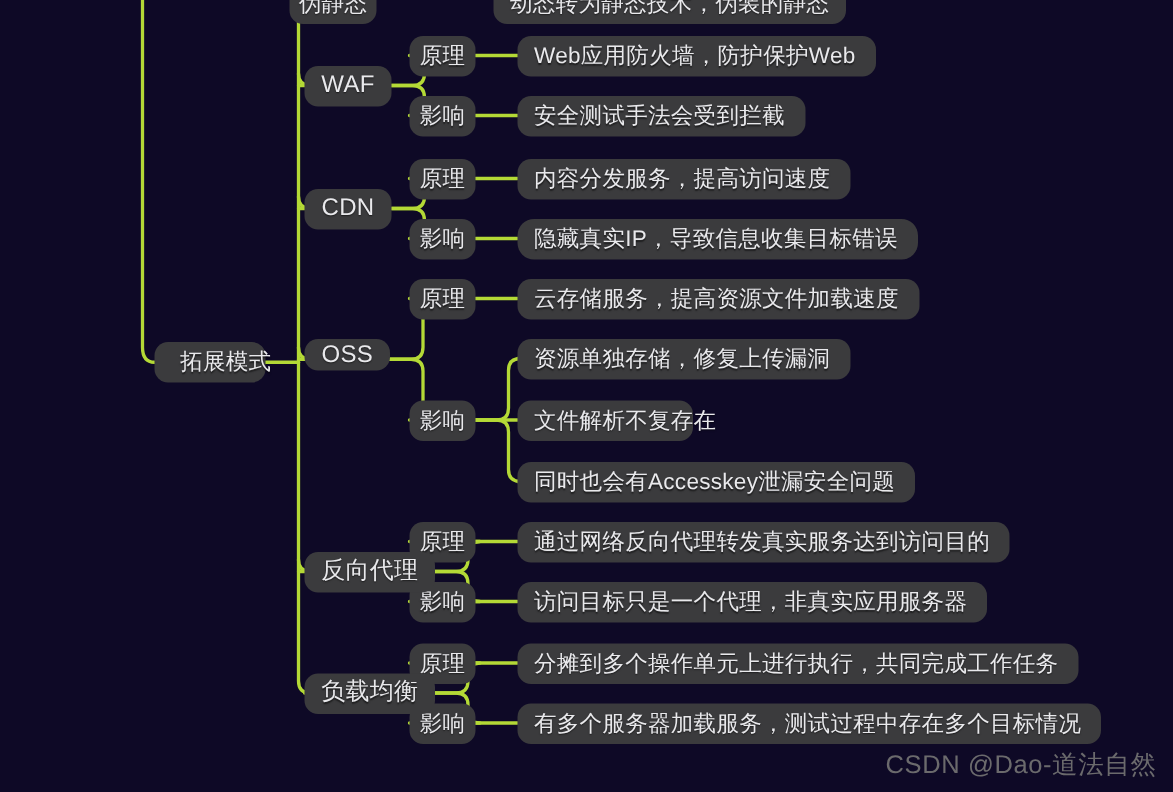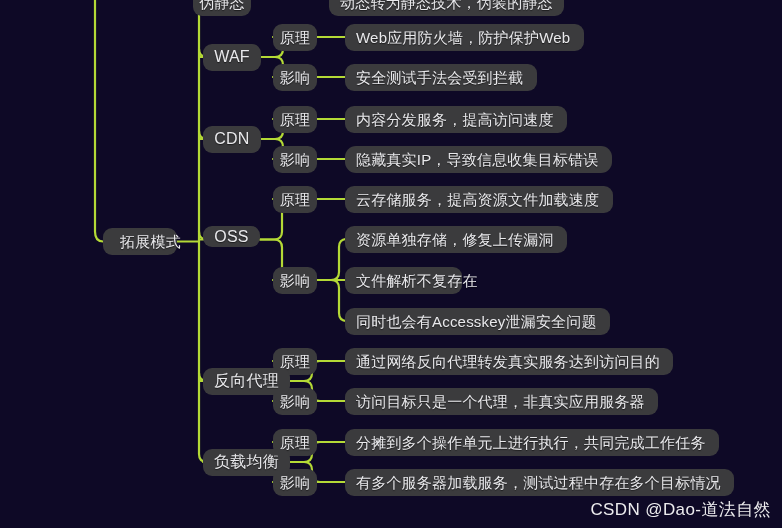--- a/index.html
+++ b/index.html
@@ -61,7 +61,7 @@
     position: absolute;
     right: 11px;
     bottom: 7px;
-    color: #ffffff;
+    color: #737373;
     font-size: 17px;
     letter-spacing: 0.4px;
     opacity: .92;

